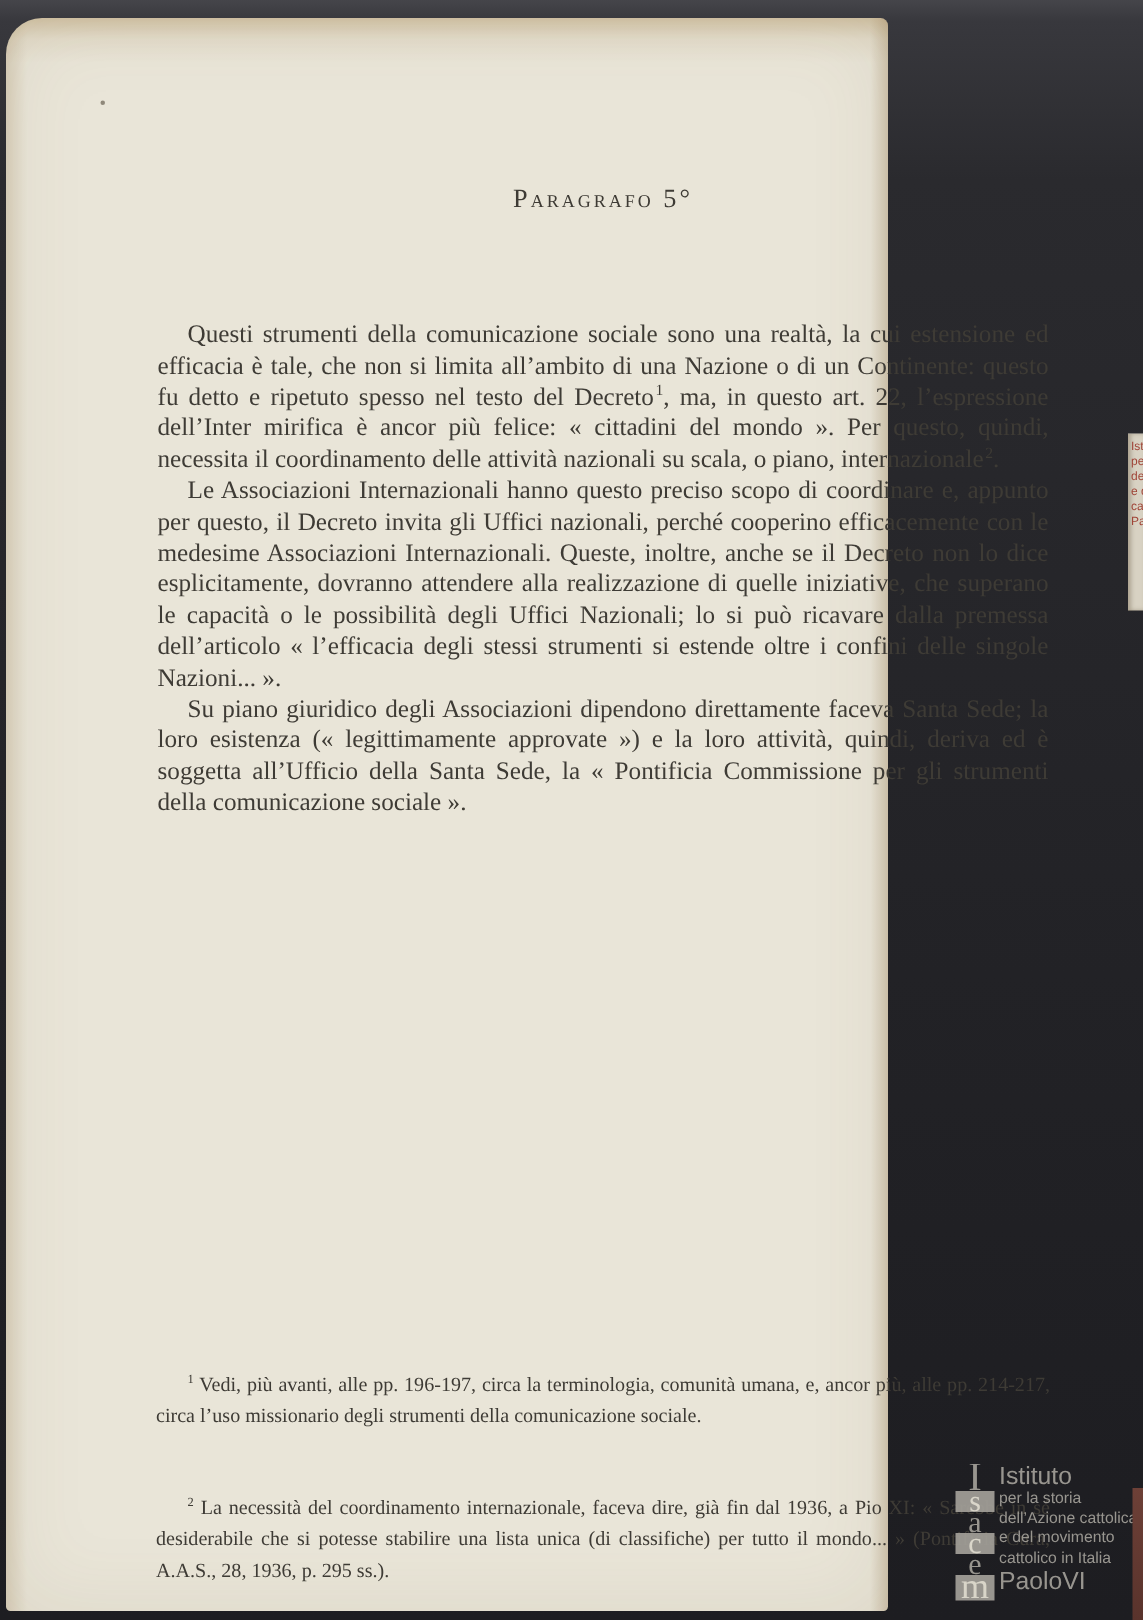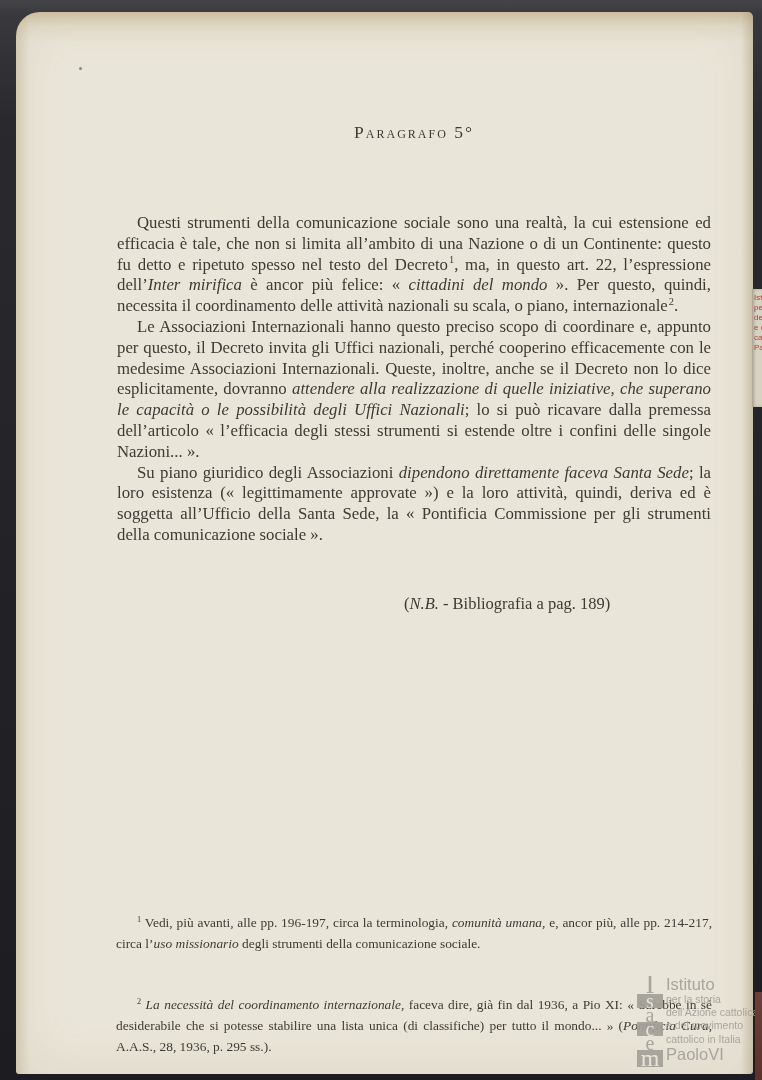--- a/index.html
+++ b/index.html
@@ -17,7 +17,7 @@
     font-family:"Liberation Serif","DejaVu Serif",serif;
   }
   .paper{
-    position:absolute;left:16px;top:12px;width:737px;height:1062px;
+    position:absolute;left:4px;top:12px;width:588px;height:1062px;
     background:
       linear-gradient(180deg,rgba(172,140,85,.38) 0px,rgba(172,140,85,.10) 14px,rgba(172,140,85,0) 30px),
       linear-gradient(90deg,rgba(150,120,70,.20) 0px,rgba(150,120,70,0) 14px),

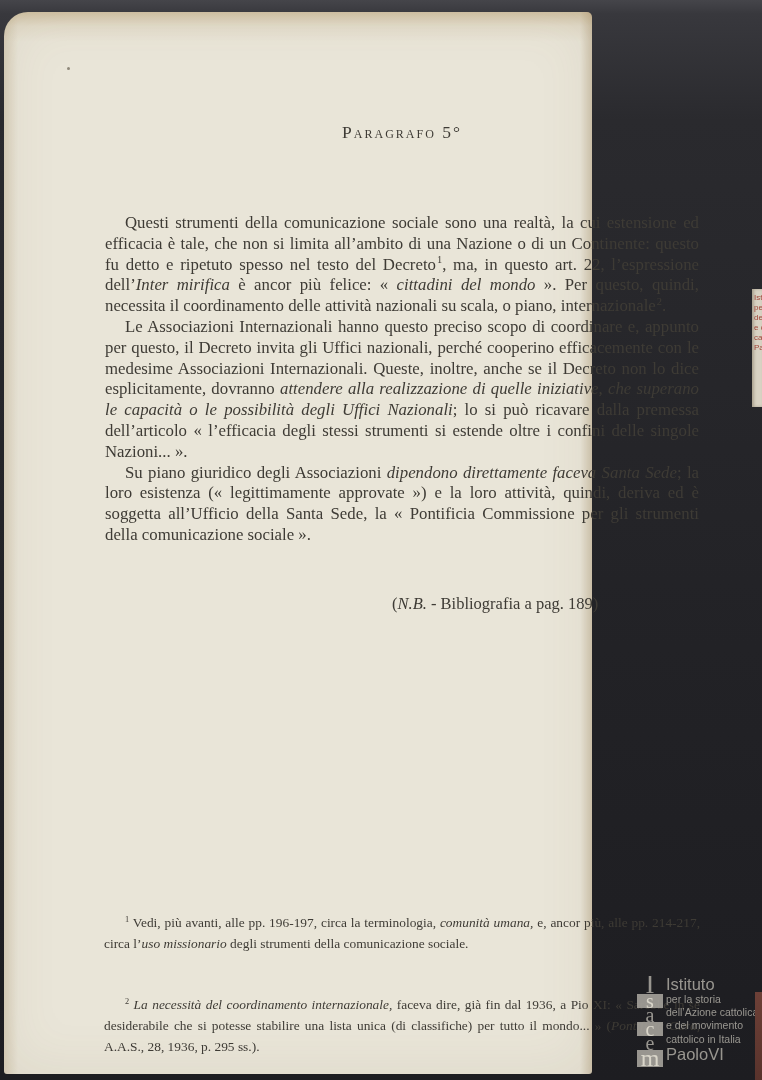--- a/index.html
+++ b/index.html
@@ -40,7 +40,7 @@
     text-align:justify;
   }
   .bodytext p{text-indent:20px;}
-  .it{font-style:italic;}
+  .it{}
   sup{font-size:.62em;line-height:0;vertical-align:super;margin-left:1px;}
   .nbnote{
     position:absolute;left:388px;top:582px;

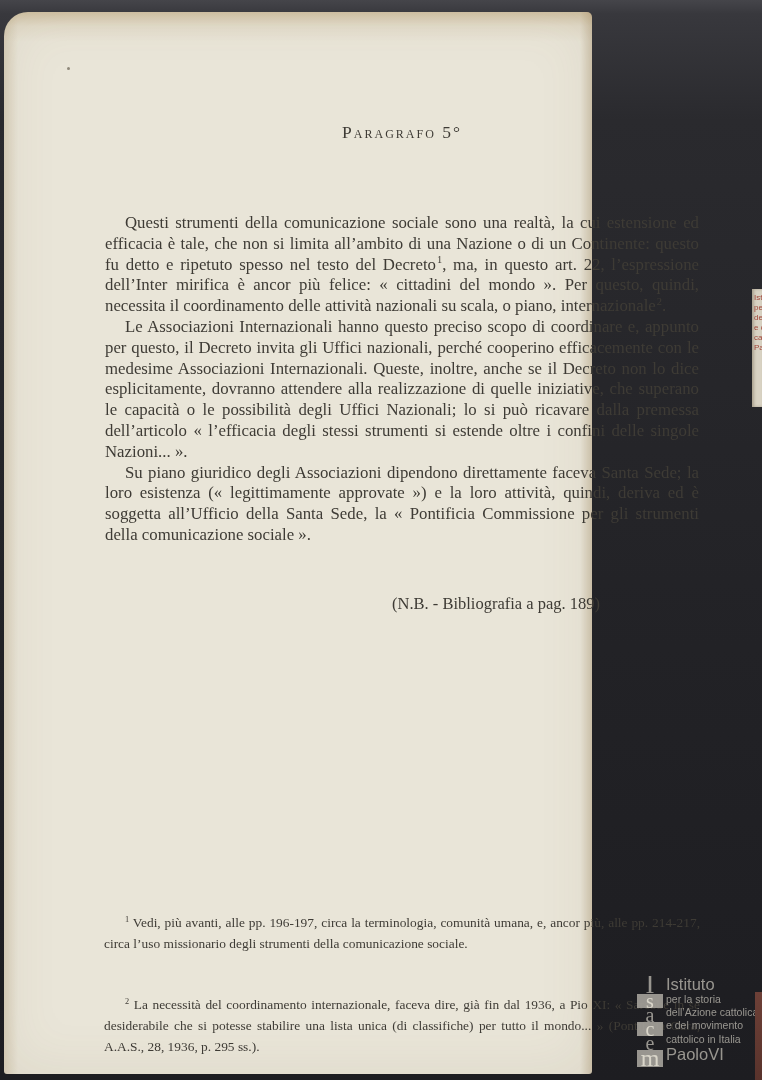--- a/index.html
+++ b/index.html
@@ -101,7 +101,6 @@
       <p><span>Su piano giuridico degli Associazioni </span><span class="it">dipendono direttamente faceva Santa Sede</span><span>; la loro esistenza (« legittimamente approvate ») e la loro attività, quindi, deriva ed è soggetta all’Ufficio della Santa Sede, la « Pontificia Commissione per gli strumenti della comunicazione sociale ».</span></p>
     </div>
 
-    <div class="nbnote"><span>(</span><span class="it">N.B.</span><span> - Bibliografia a pag. 189)</span></div>
 
     <div class="footnotes">
       <p><sup>1</sup><span> Vedi, più avanti, alle pp. 196-197, circa la terminologia, </span><span class="it">comunità umana,</span><span> e, ancor più, alle pp. 214-217, circa l’</span><span class="it">uso missionario</span><span> degli strumenti della comunicazione sociale.</span></p>

